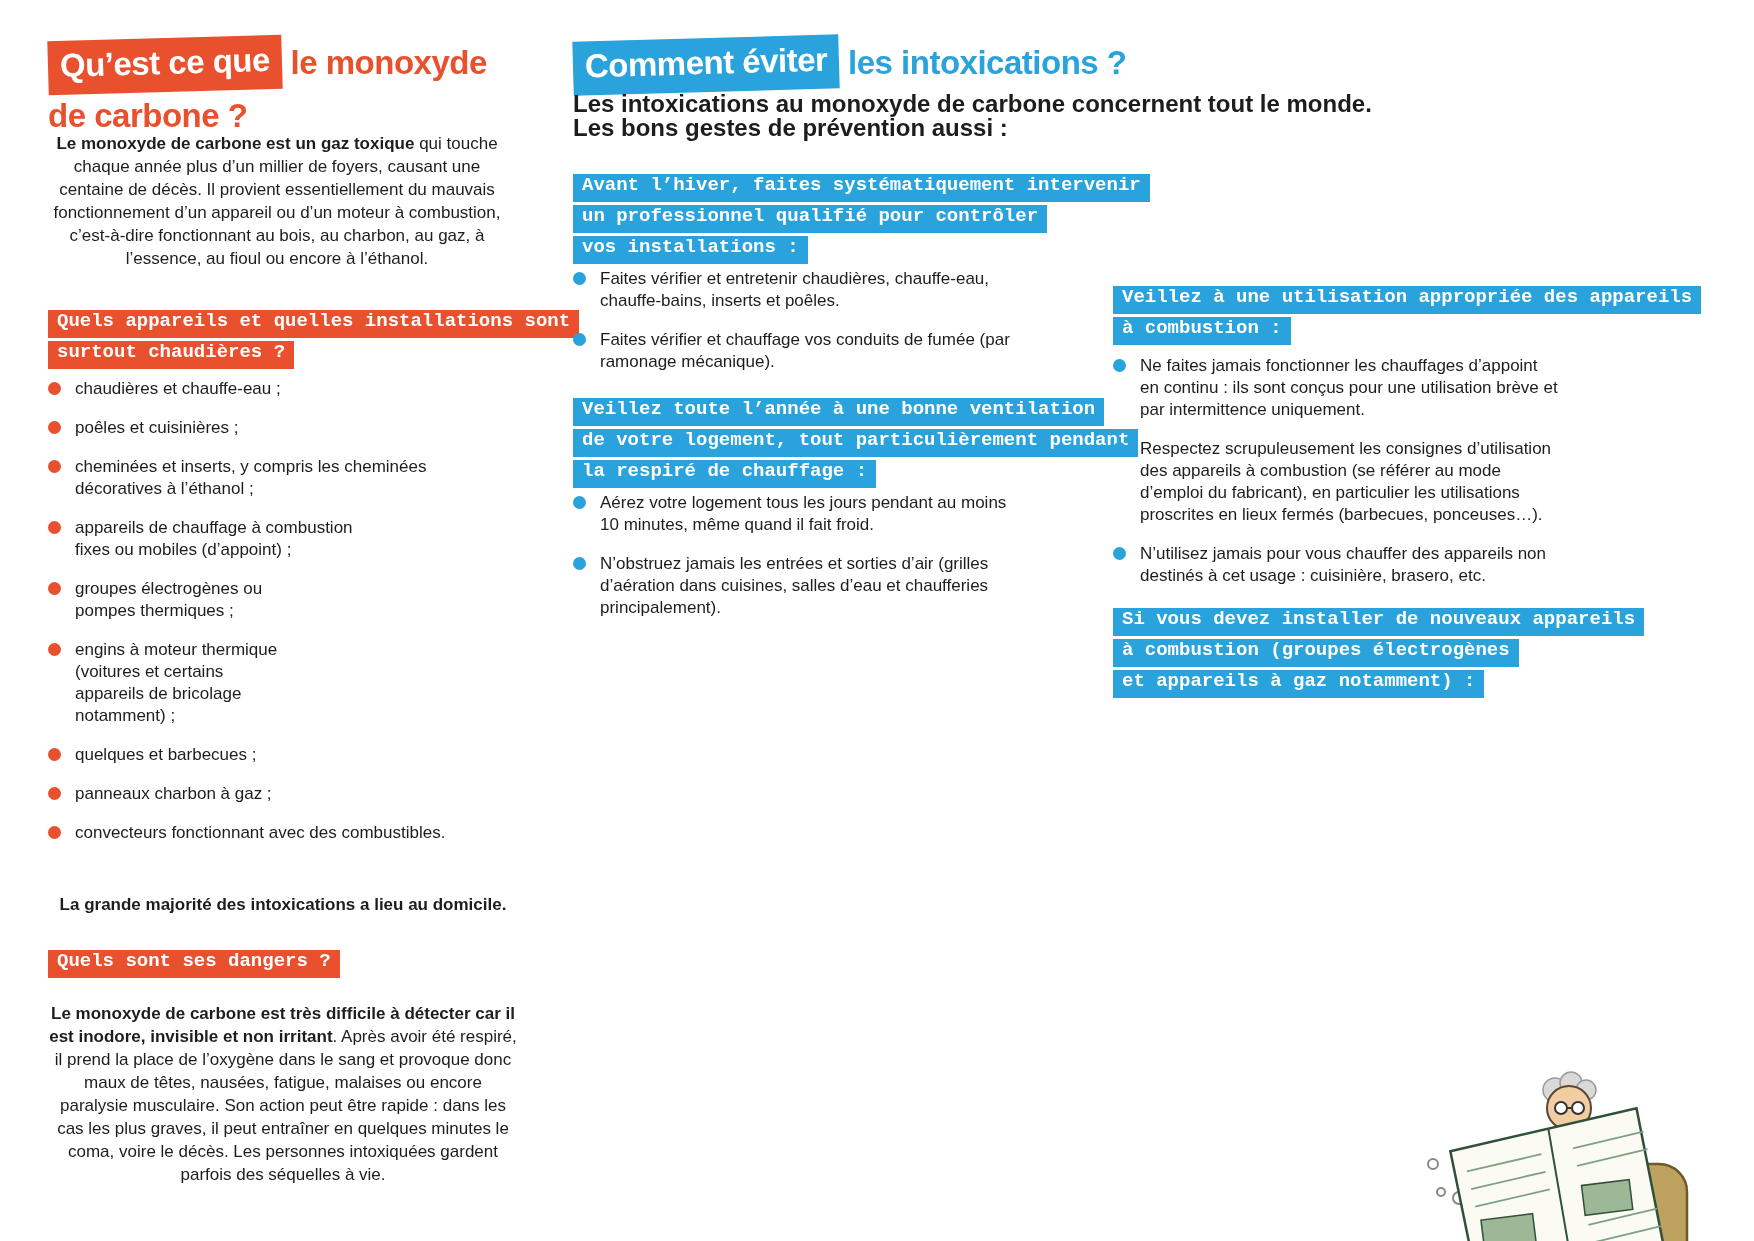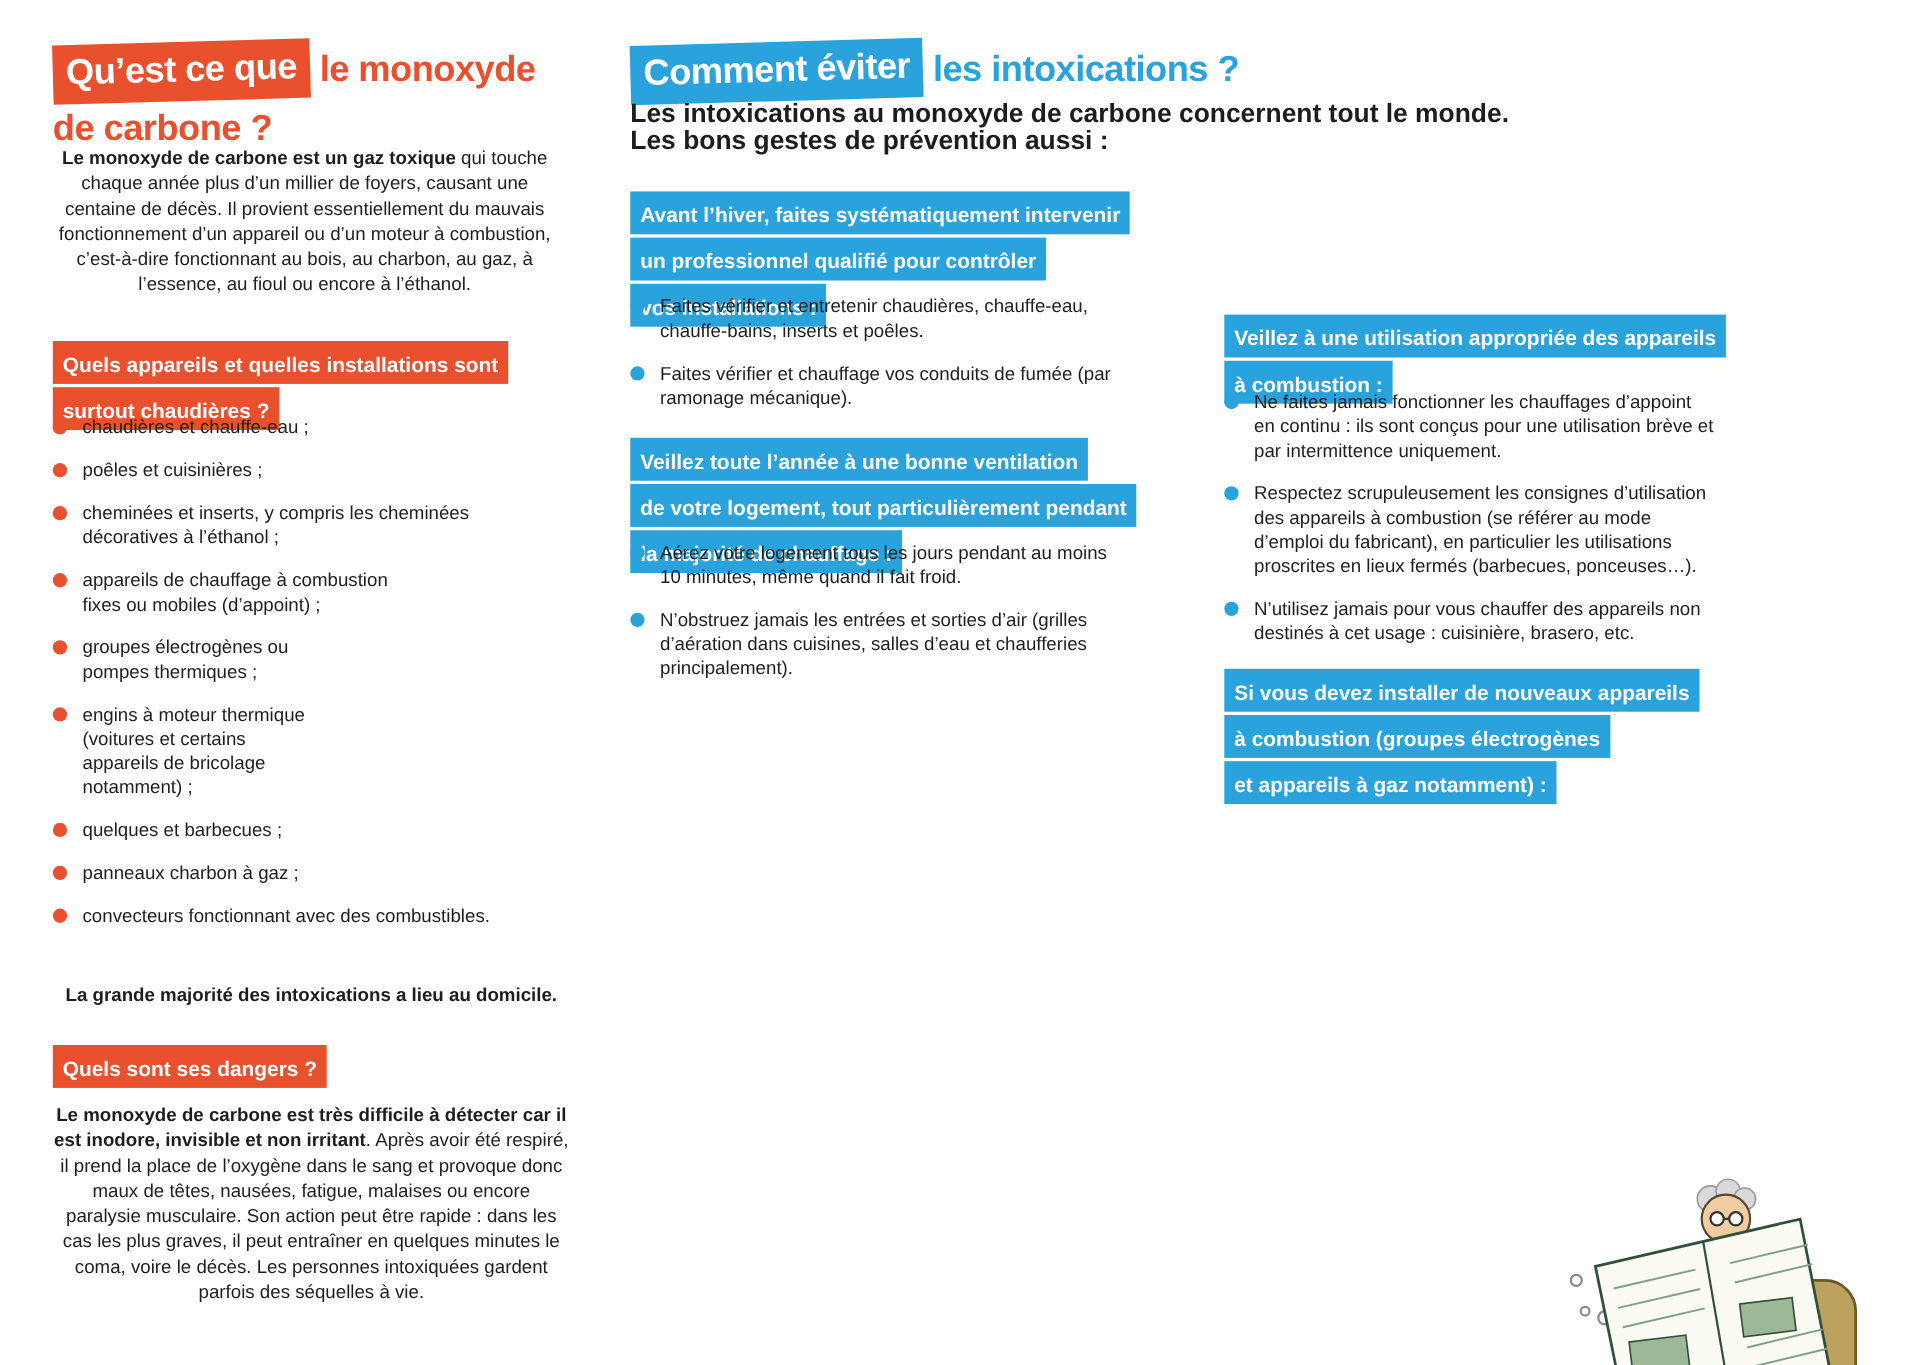--- a/index.html
+++ b/index.html
@@ -25,7 +25,7 @@
 
   
   .hbox .line{display:table;color:#fff;font-weight:700;font-size:19px;line-height:23px;
-    padding:11px 9px 5px;margin:0 0 3px 0;}
+    padding:0 9px 5px;margin:0 0 3px 0;font-family:Liberation Mono, monospace;}
   .hbox.red .line{background:var(--red);}
   .hbox.blue .line{background:var(--blue);}
 

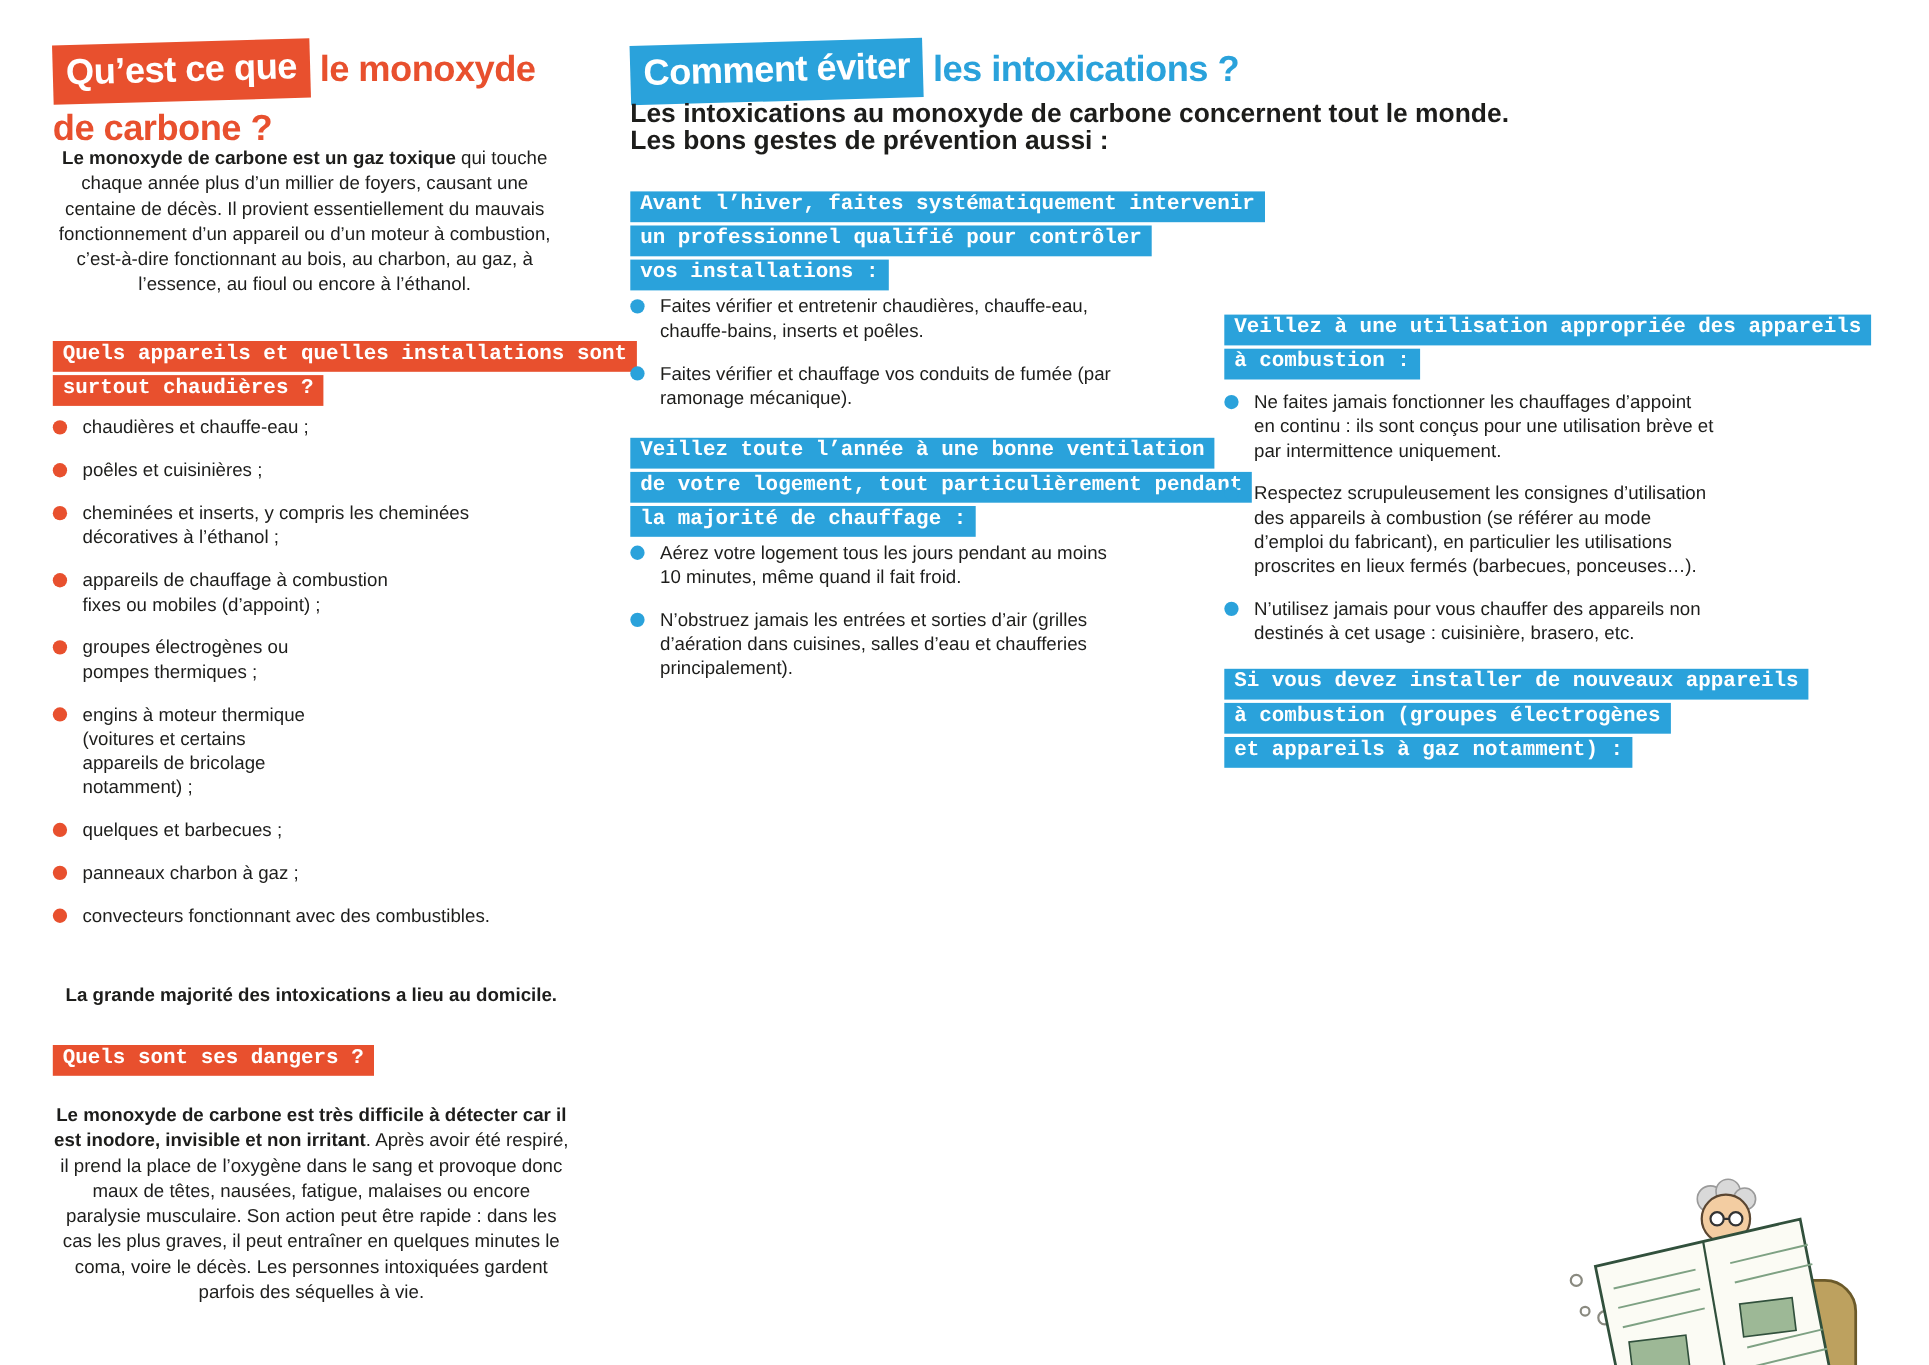--- a/index.html
+++ b/index.html
@@ -105,7 +105,7 @@
   <div class="abs hbox blue" style="left:573px;top:398px;">
     <div class="line">Veillez toute l’année à une bonne ventilation</div>
     <div class="line">de votre logement, tout particulièrement pendant</div>
-    <div class="line">la majorité de chauffage :</div>
+    <div class="line">la respiré de chauffage :</div>
   </div>
 
   <ul class="blist bl abs" style="left:573px;top:492px;width:455px;">

